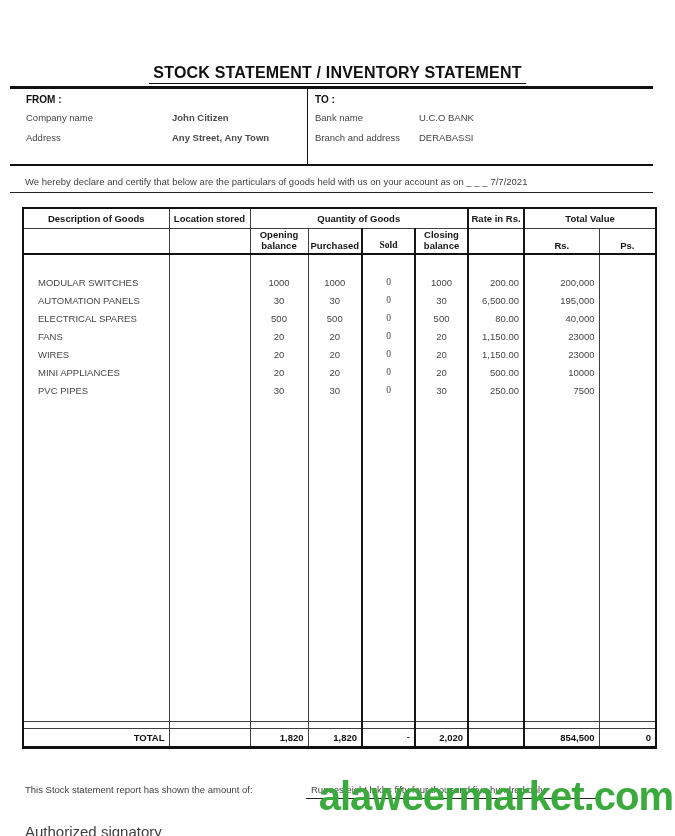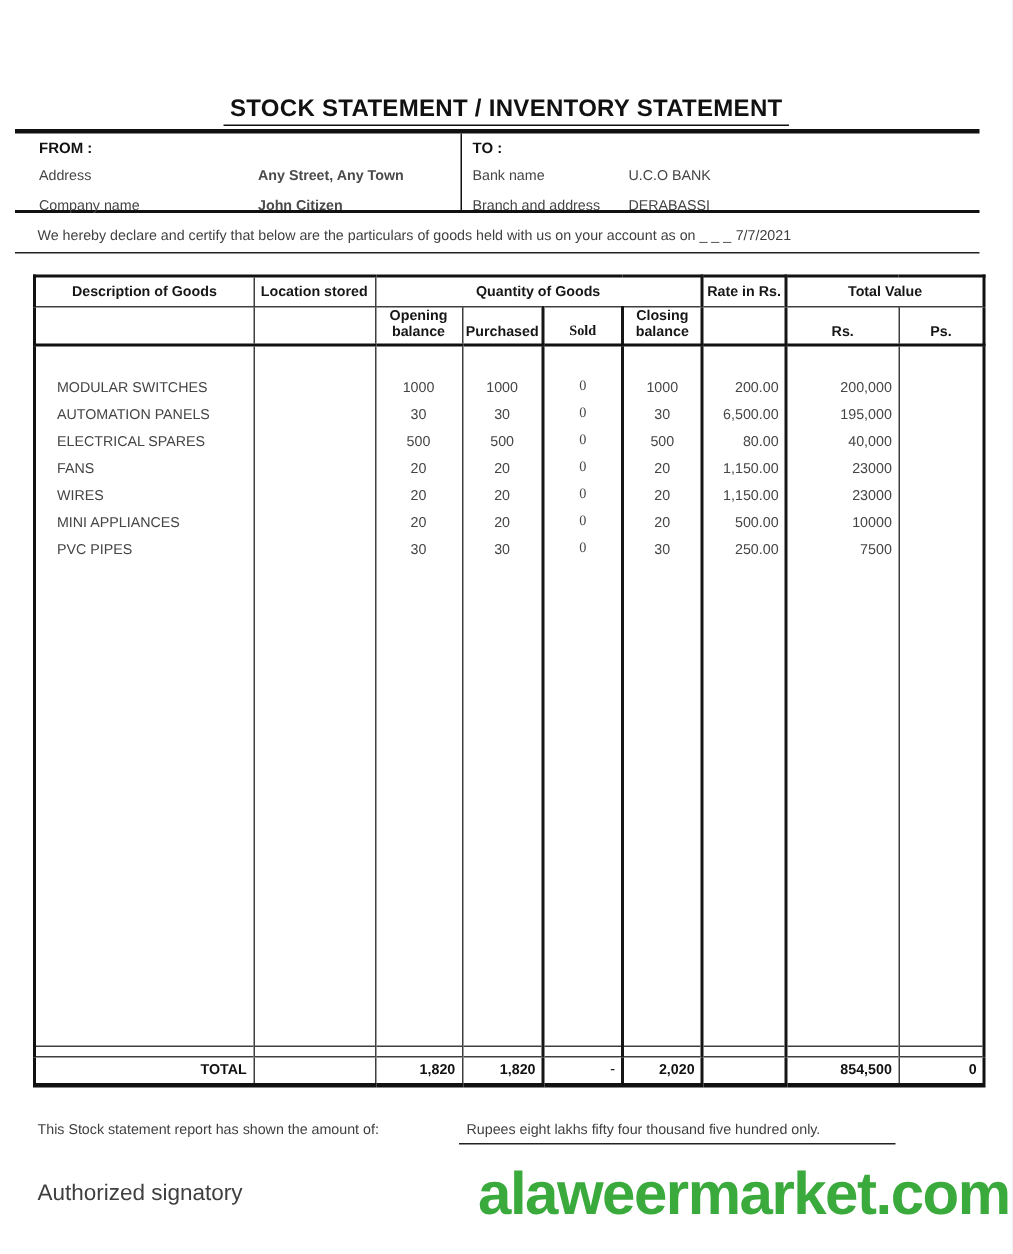--- a/index.html
+++ b/index.html
@@ -24,7 +24,7 @@
   
   .parties {
     margin:2px 0 0 10px;
-    width:643px; height:56px;
+    width:643px; height:80px;
     border-top:3px solid #111;
     border-bottom:2px solid #111;
     display:flex;

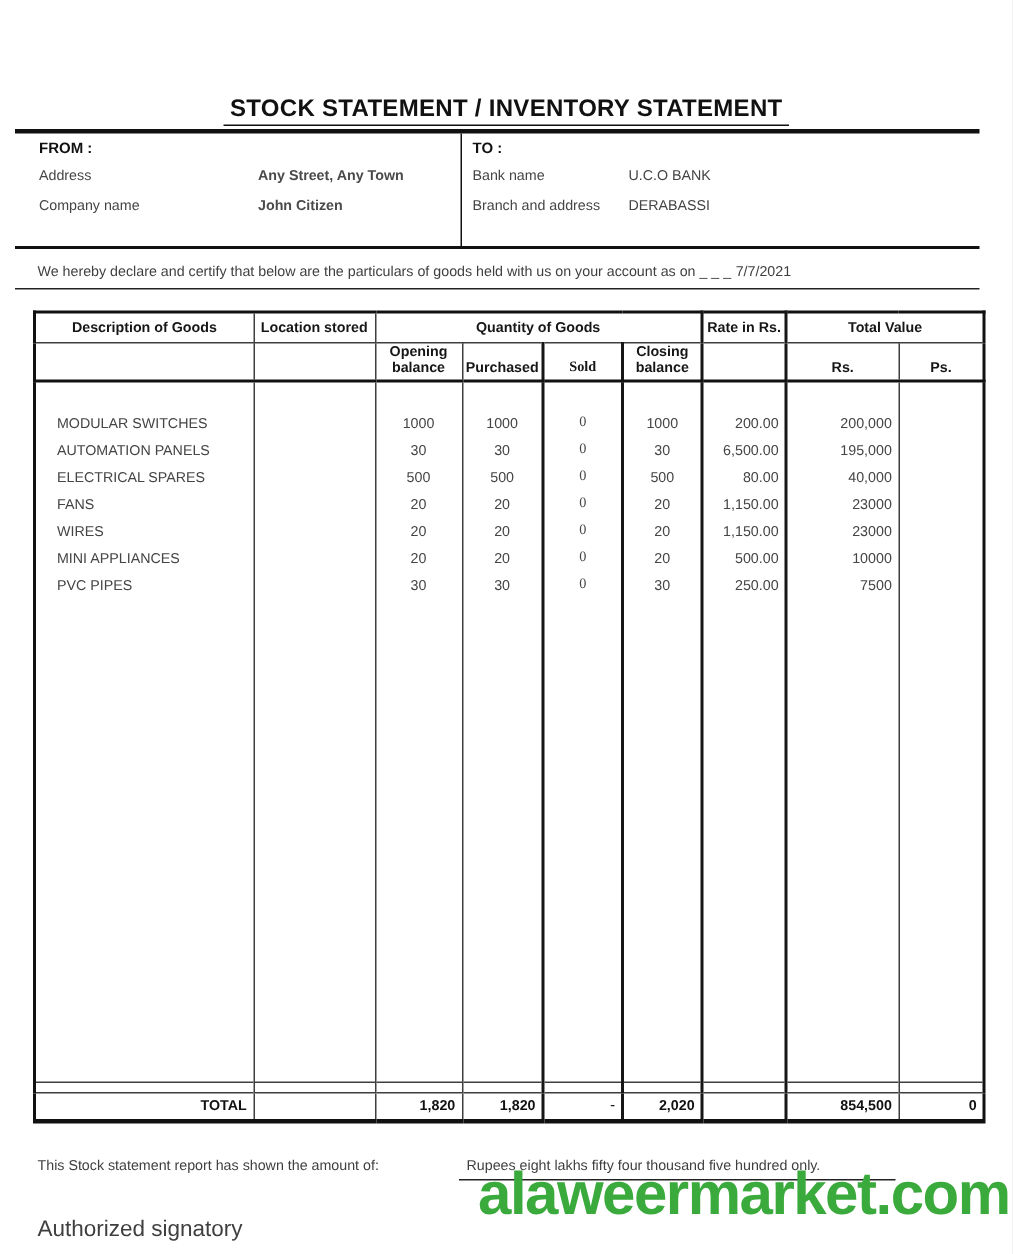--- a/index.html
+++ b/index.html
@@ -114,12 +114,12 @@
     <div class="party from">
       <div class="party-heading">FROM :</div>
       <div class="field-row">
+        <span class="flabel">Company name</span>
+        <span class="fvalue bold">John Citizen</span>
+      </div>
+      <div class="field-row">
         <span class="flabel">Address</span>
         <span class="fvalue bold">Any Street, Any Town</span>
-      </div>
-      <div class="field-row">
-        <span class="flabel">Company name</span>
-        <span class="fvalue bold">John Citizen</span>
       </div>
     </div>
     <div class="party to">

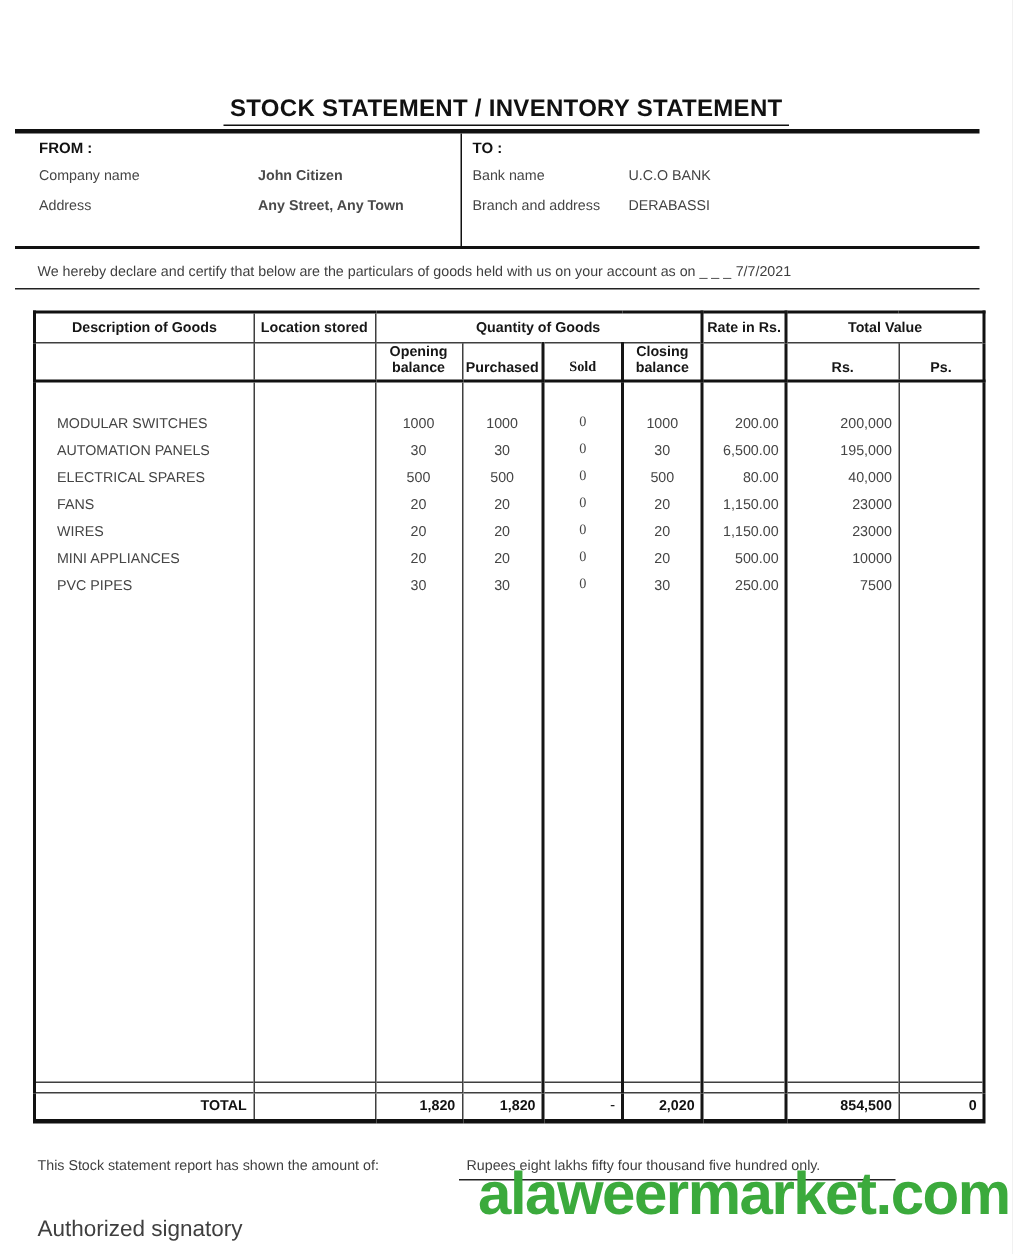--- a/index.html
+++ b/index.html
@@ -83,7 +83,7 @@
   .ac { text-align:center; }
   .ar { text-align:right; padding-right:4px; }
   
-  .footer-line1 { position:relative; margin-top:20px; height:16px; }
+  .footer-line1 { position:relative; margin-top:32px; height:16px; }
   .amount-text { position:absolute; left:25px; top:3px; font-size:9.5px; color:#3f3f3f; }
   .amount-words {
     position:absolute; left:306px; top:0;

